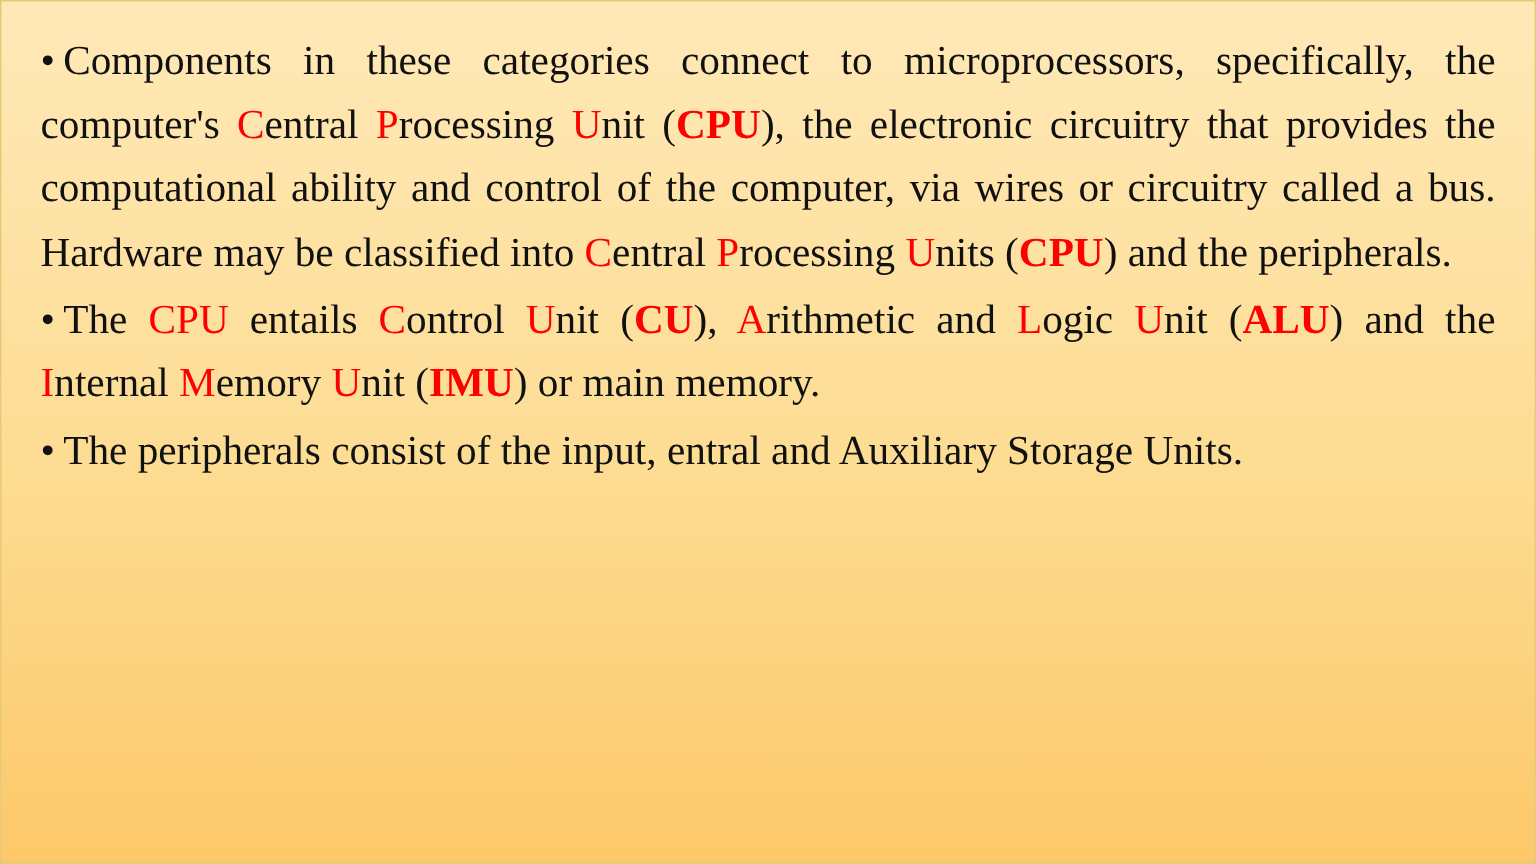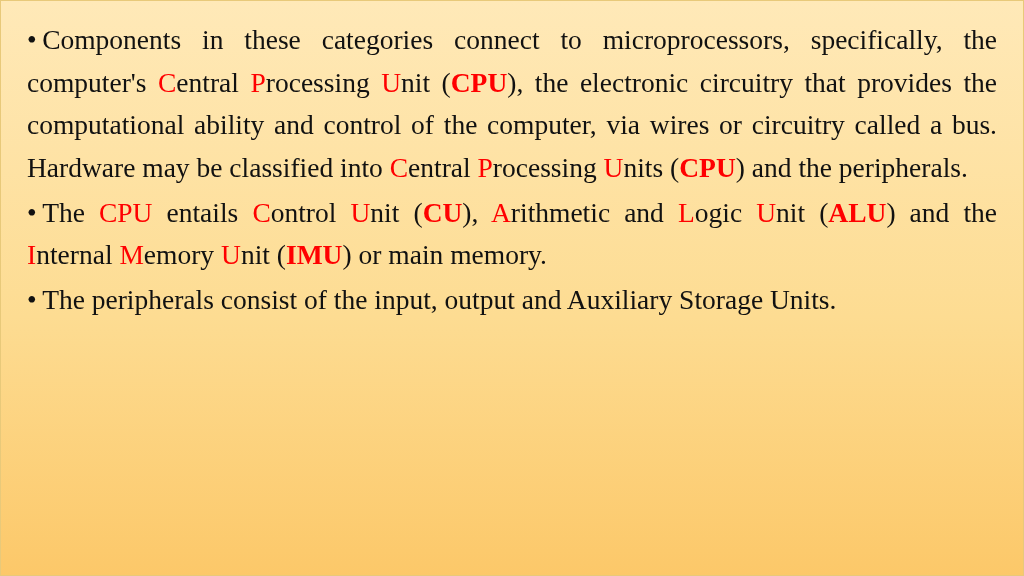--- a/index.html
+++ b/index.html
@@ -34,7 +34,7 @@
 </p>
 
 <p class="para">
-  <span class="bullet">•</span><span>The peripherals consist of the input, output and Auxiliary Storage Units.</span>
+  <span class="bullet">•</span><span>The peripherals consist of the input, entral and Auxiliary Storage Units.</span>
 </p>
 
 </body></html>

